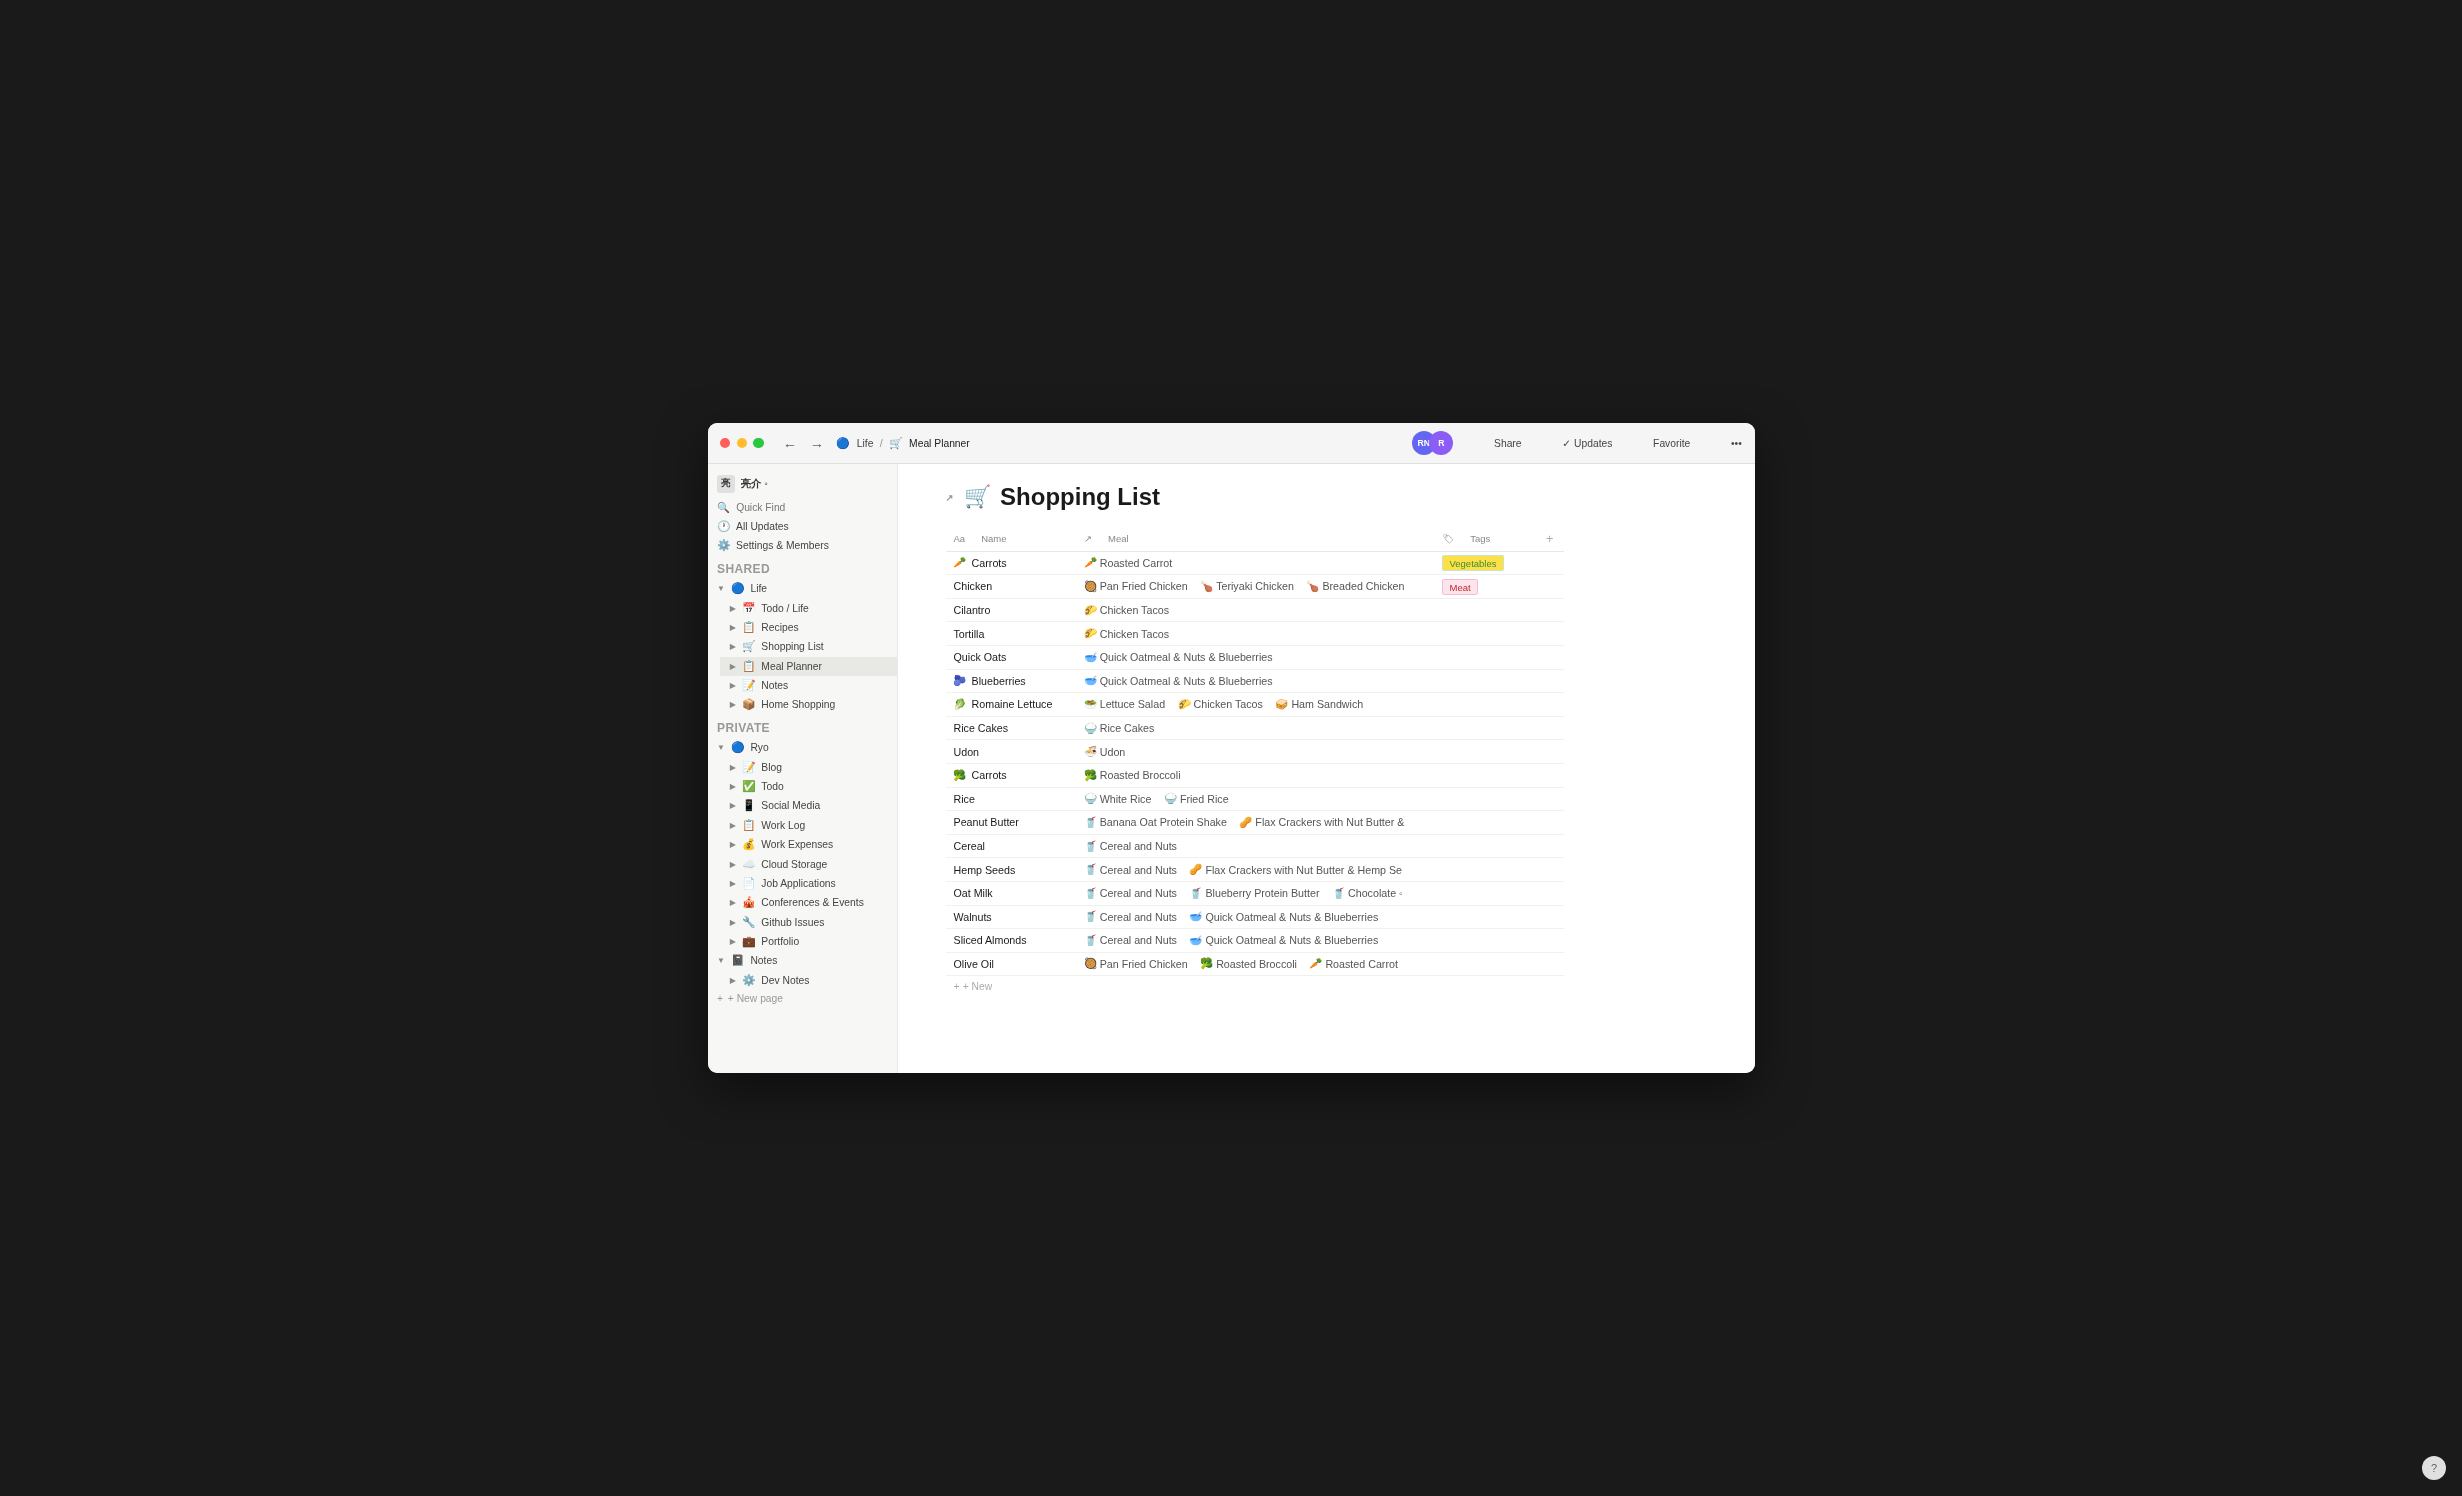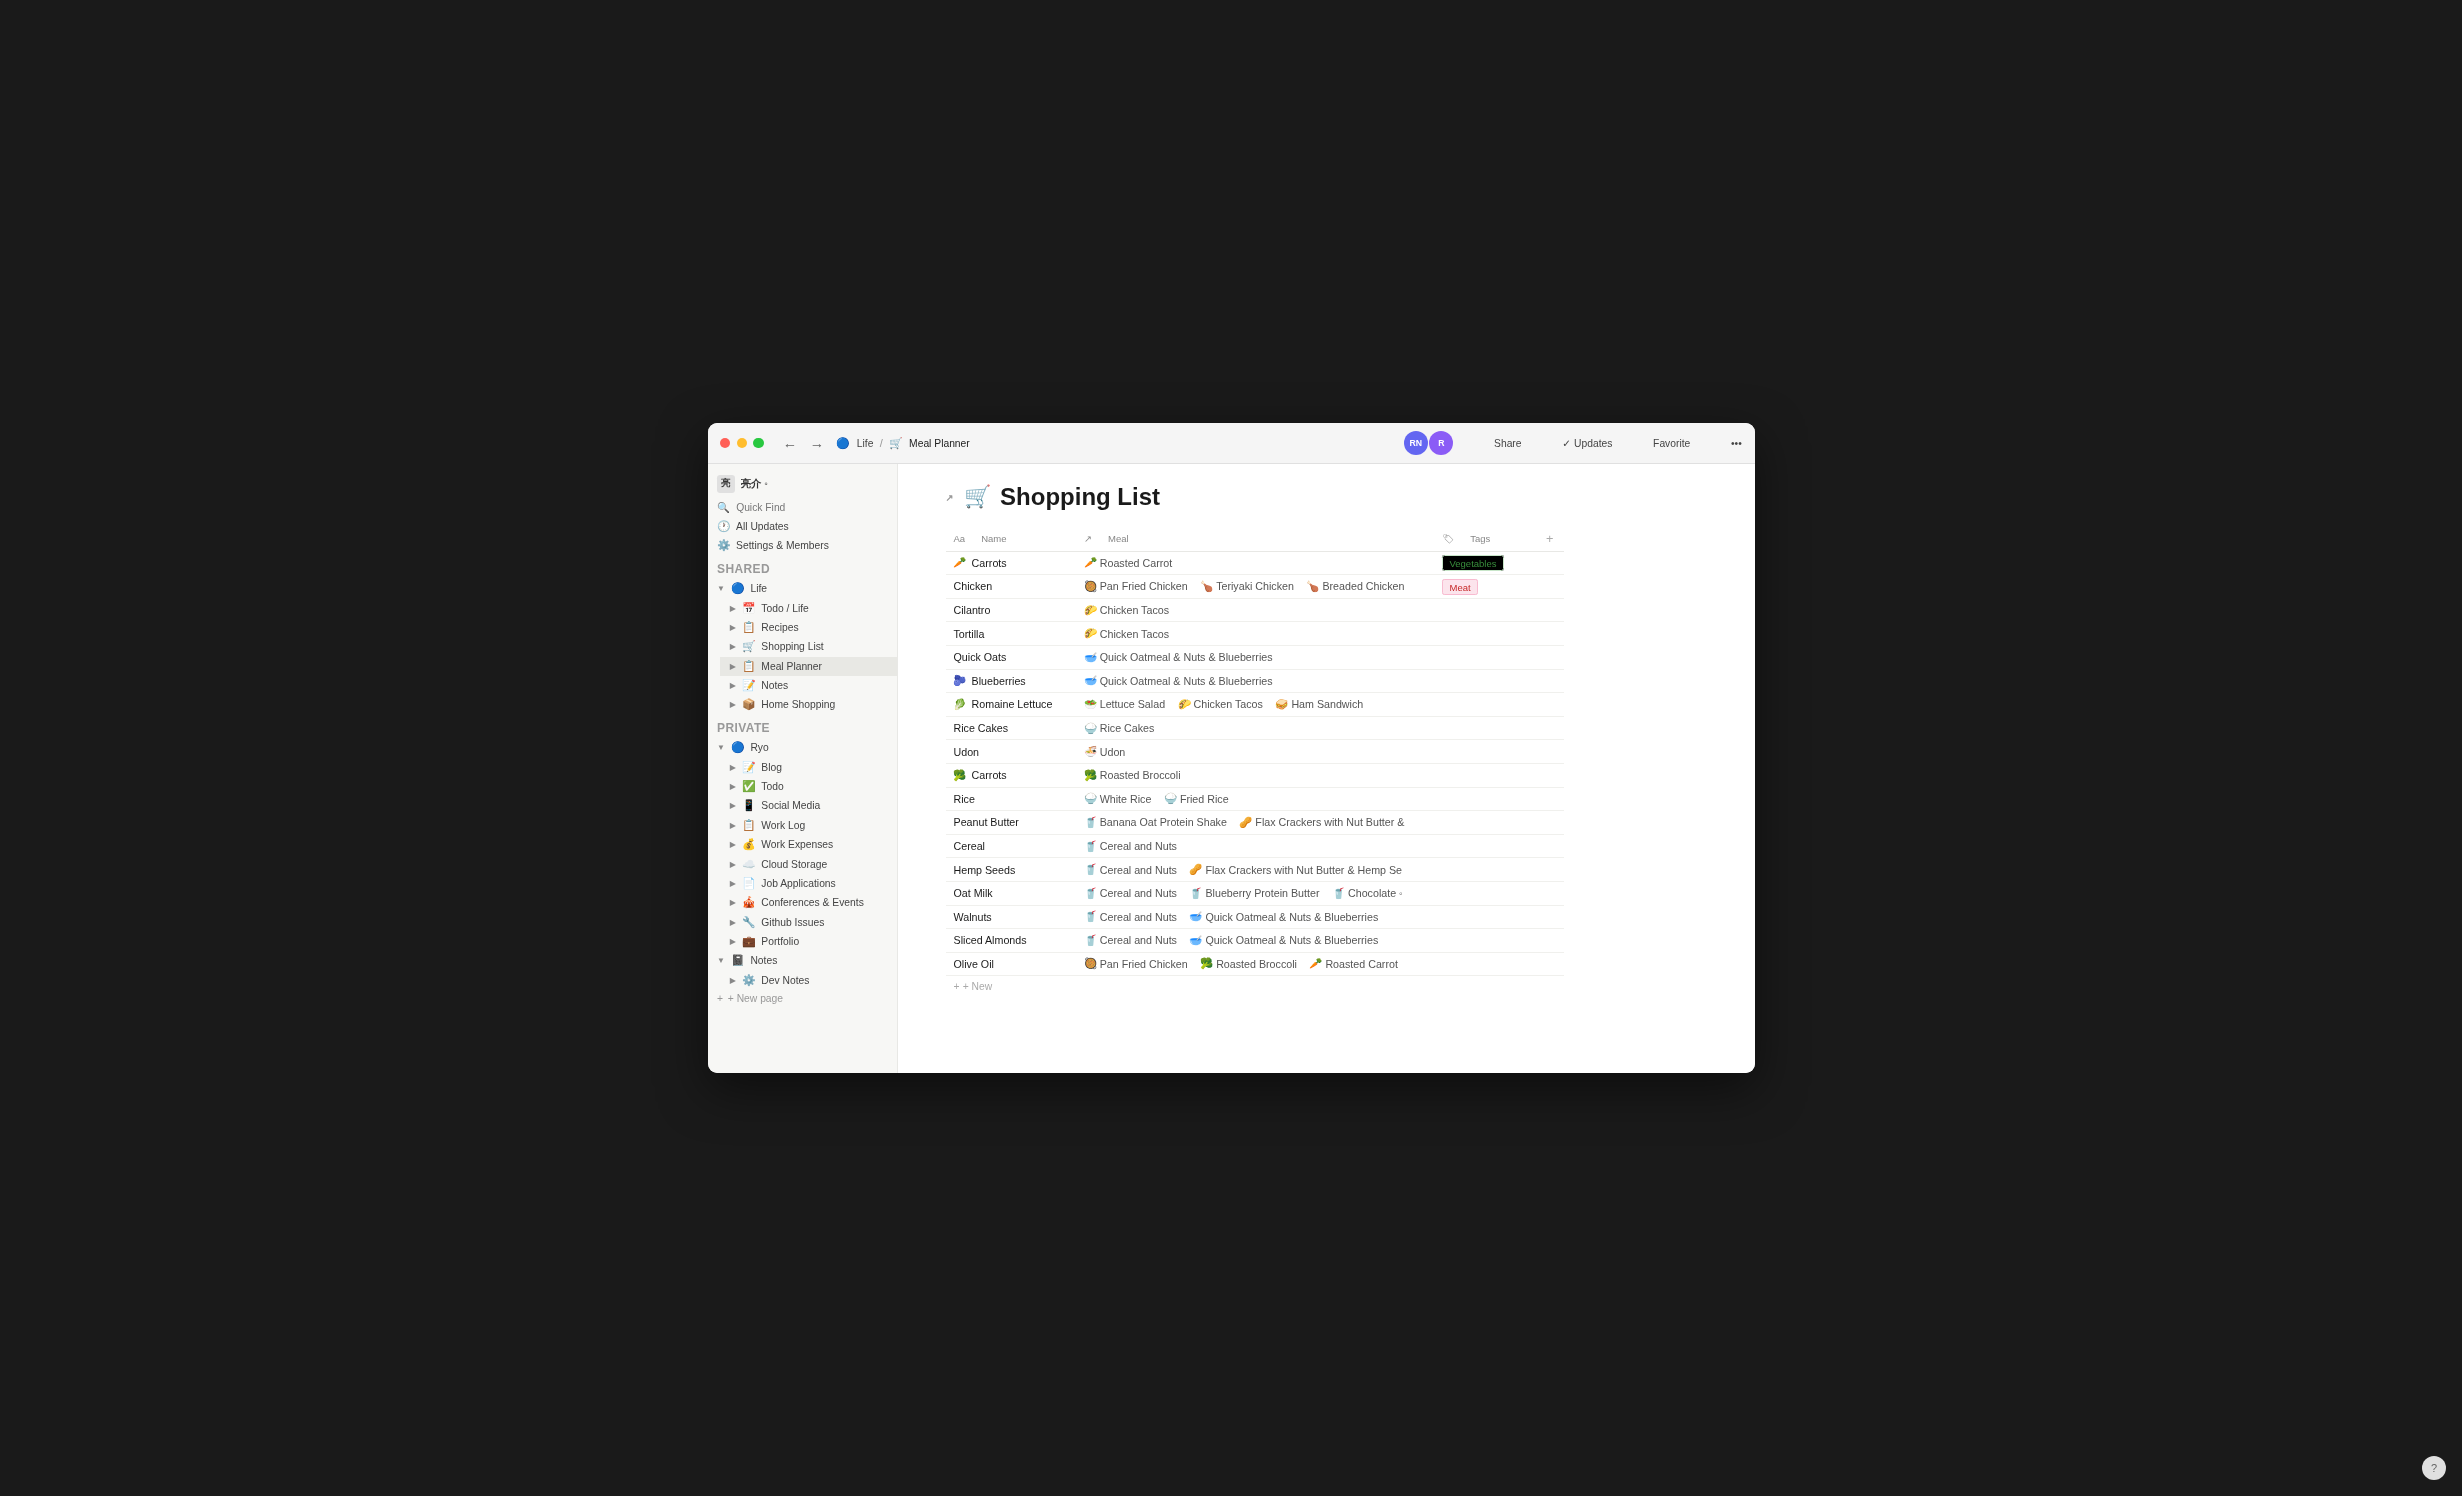--- a/index.html
+++ b/index.html
@@ -84,7 +84,6 @@
     }
     .avatar-group {
       display: flex;
-      gap: 8px;
     }
     .avatar-group .avatar:last-child {
       margin-left: -6.3px;

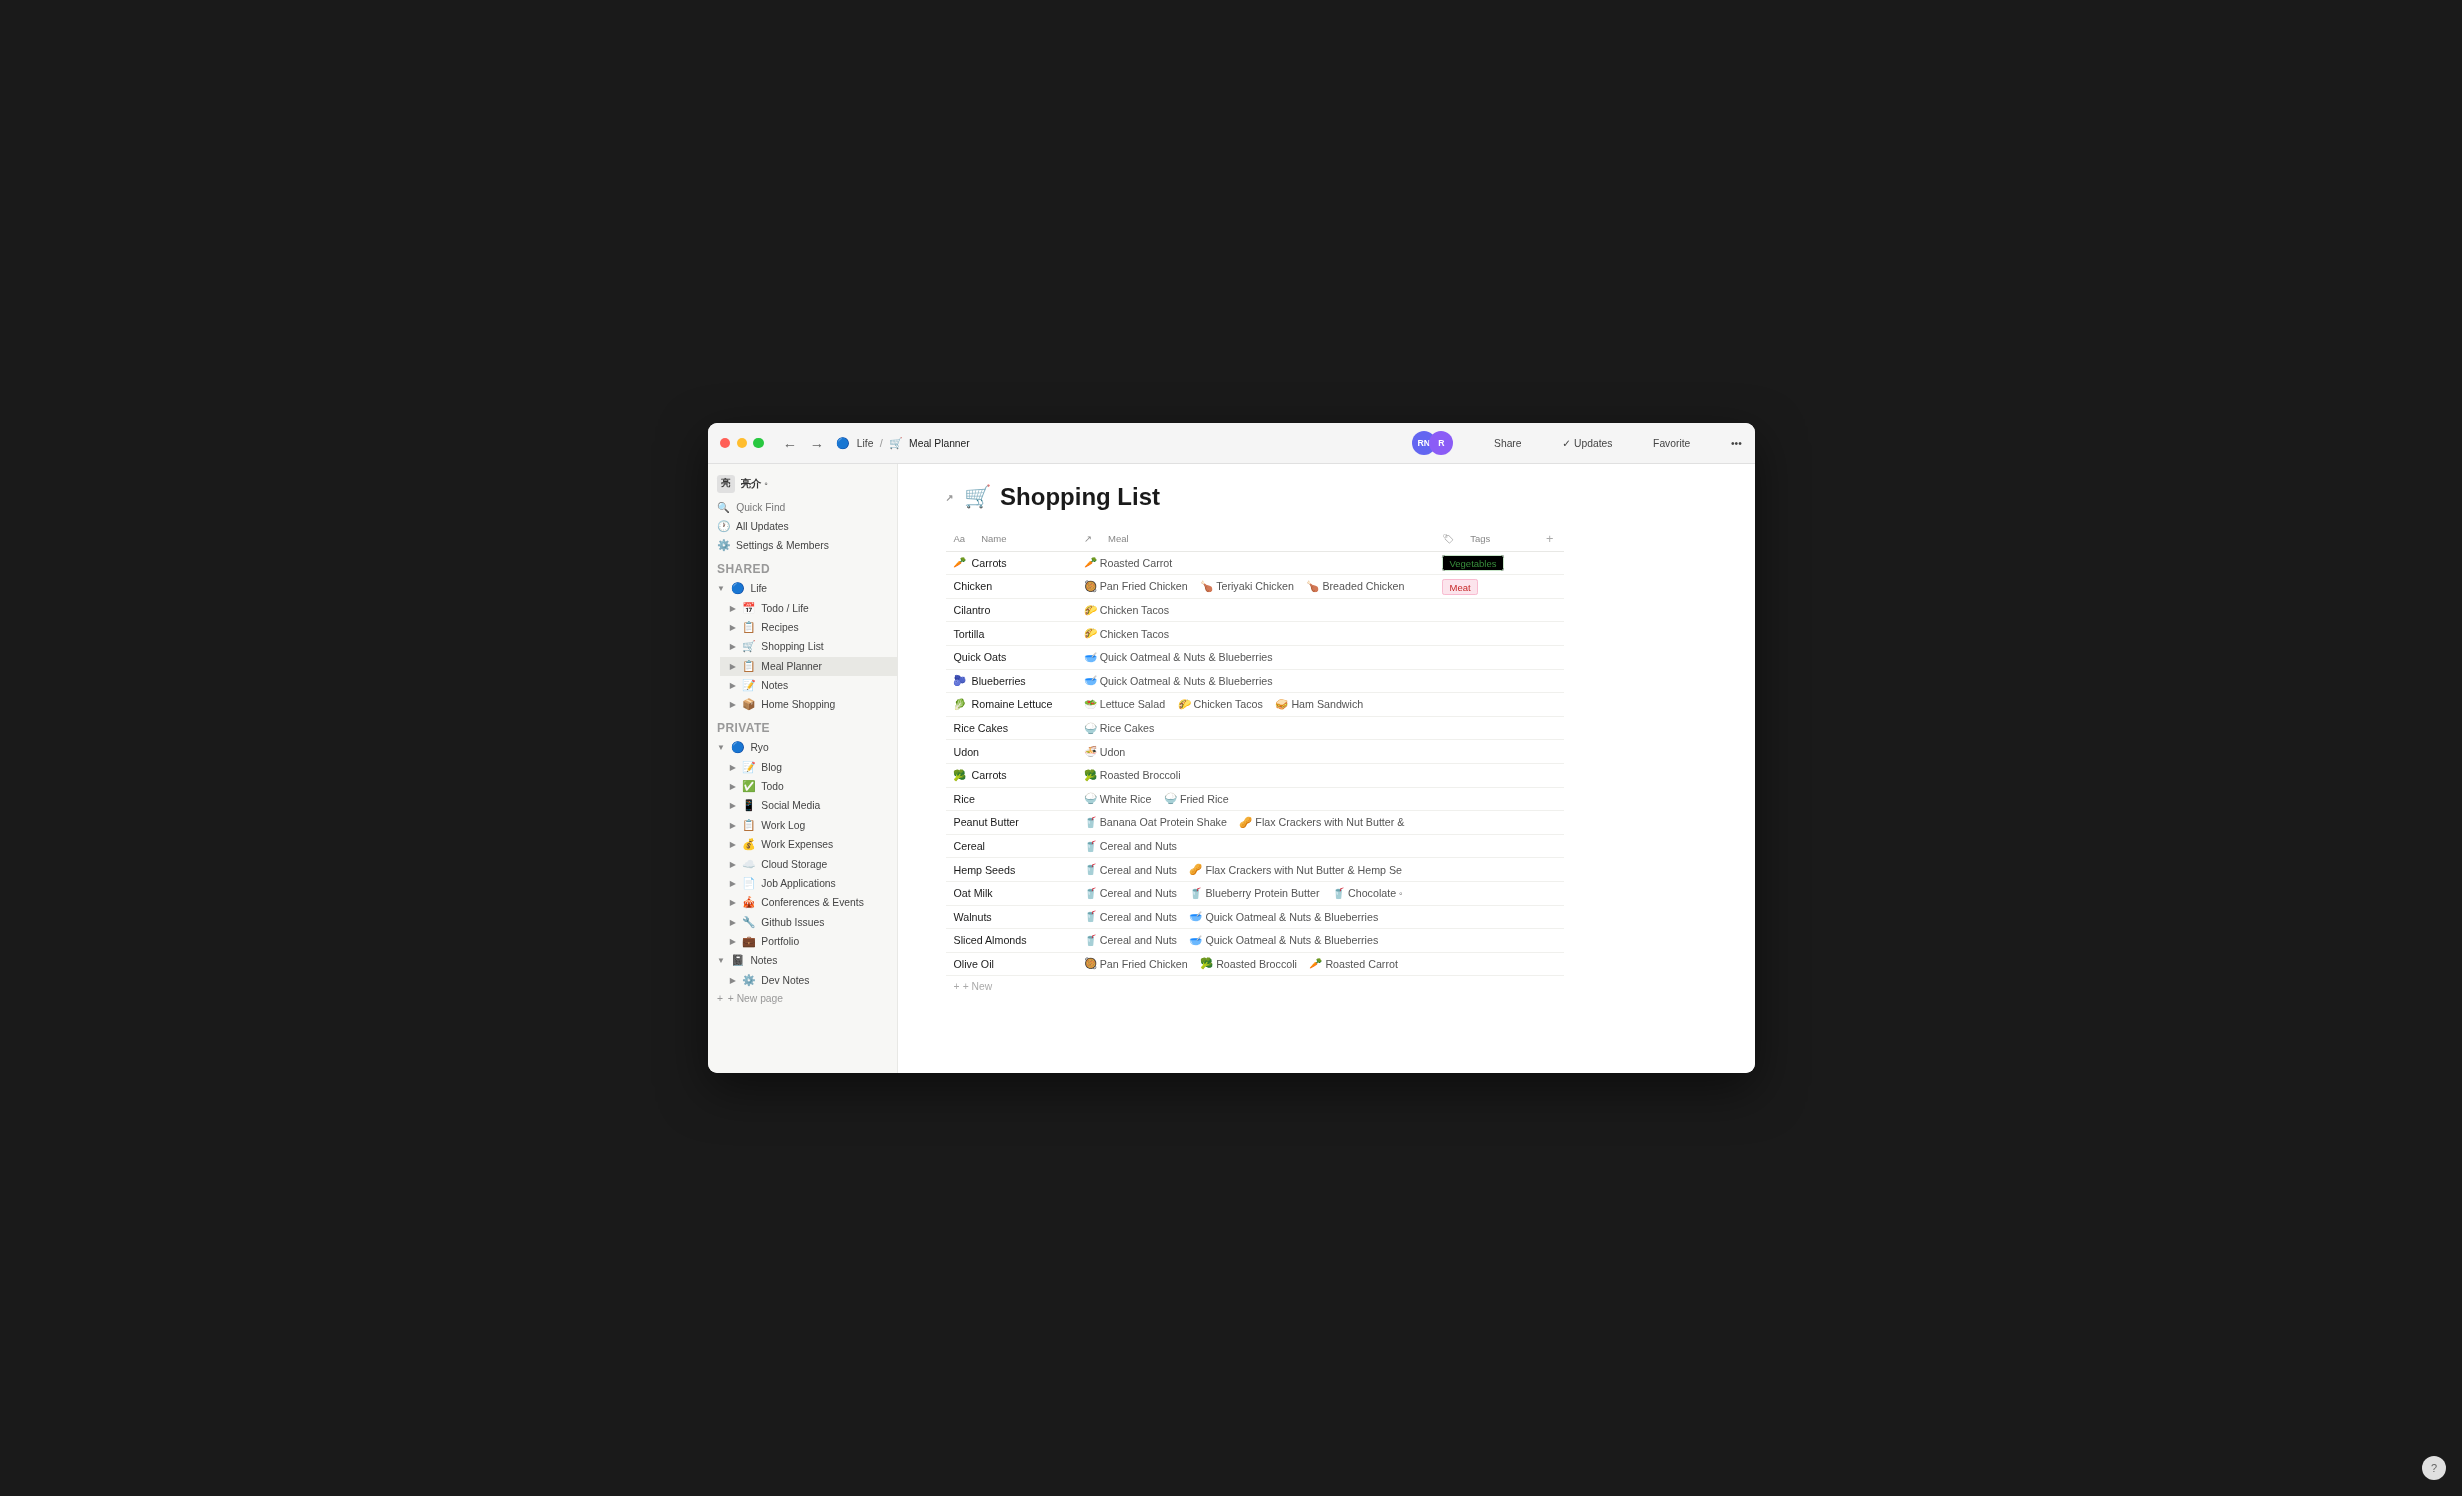--- a/index.html
+++ b/index.html
@@ -253,7 +253,7 @@
       font-size: 9.5px;
       color: #555;
     }
-    .tag-badge.vegetables { background: #000000; border-color: #c8e6c9; color: #388e3c; text-align: right; }
+    .tag-badge.vegetables { background: #fde047; border-color: #c8e6c9; color: #388e3c; text-align: right; }
     .tag-badge.meat { background: #fce4ec; border-color: #f8bbd0; color: #c62828; }
     .add-col-btn {
       color: #aaa;

